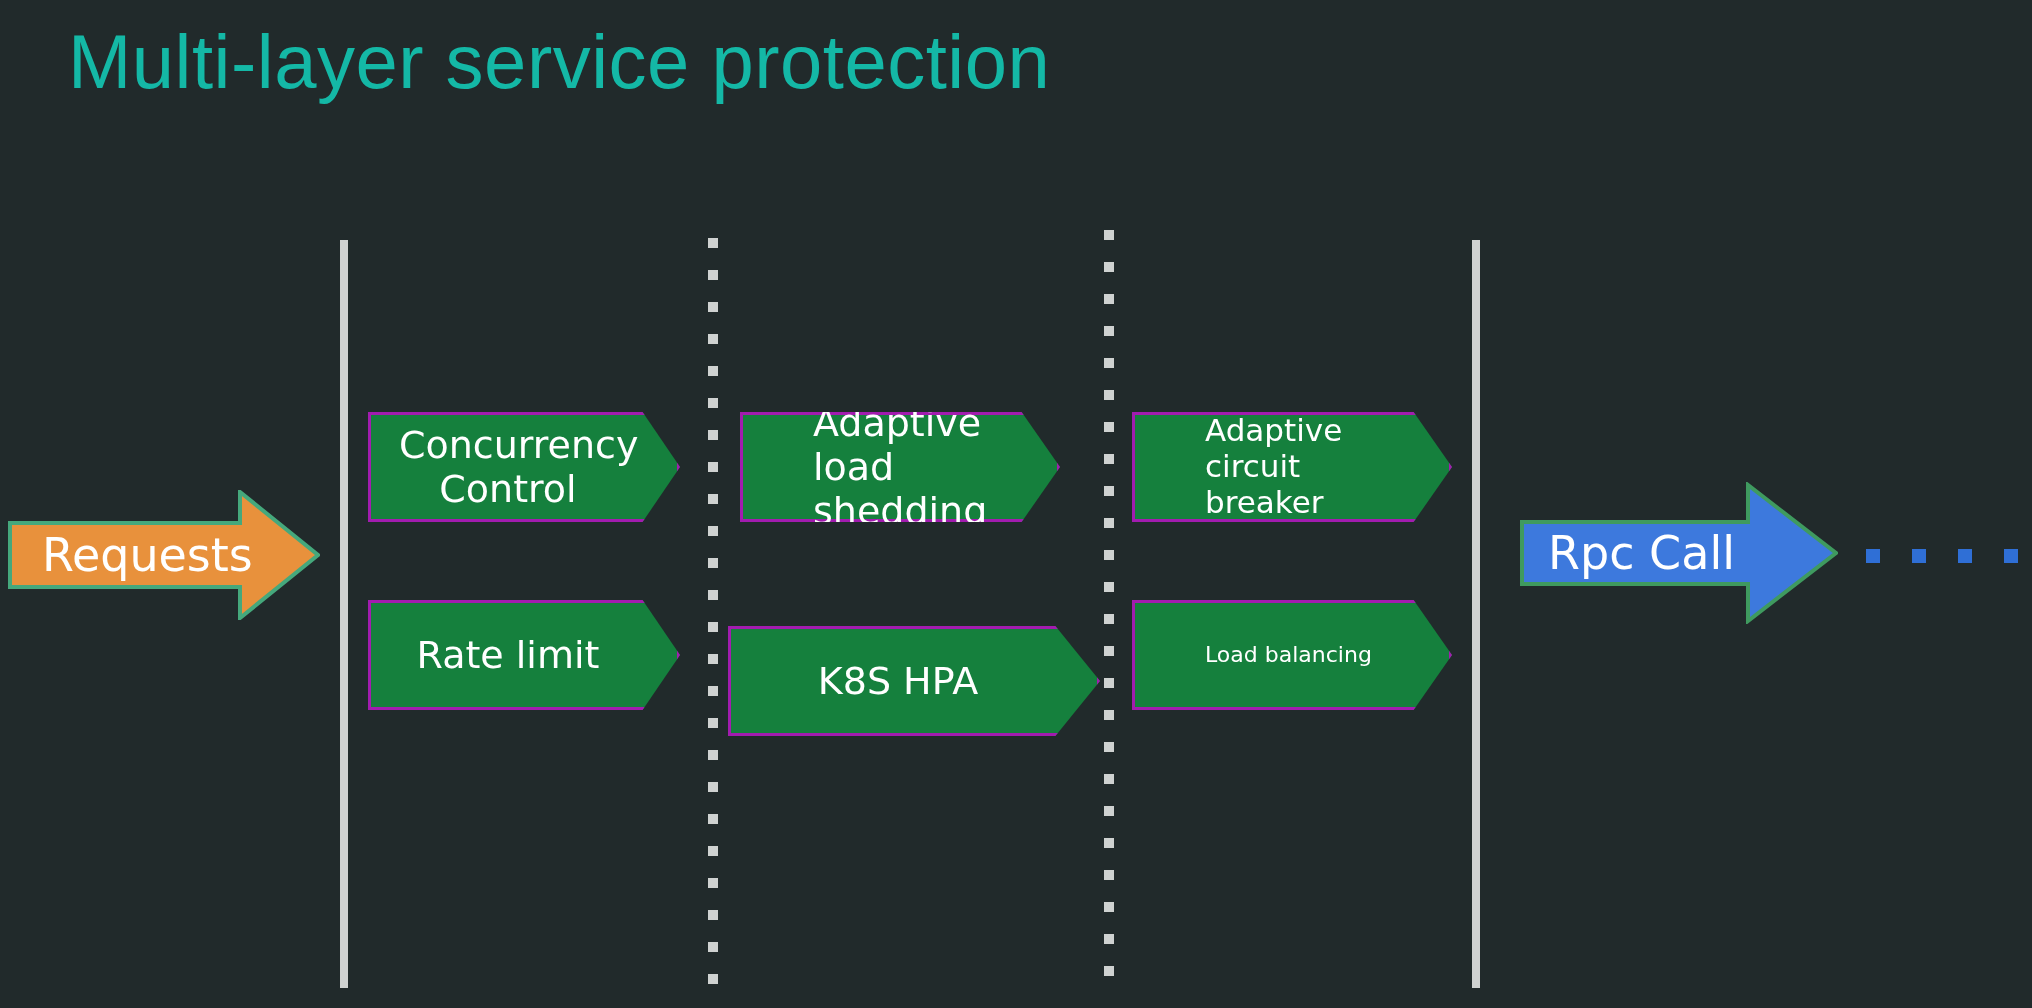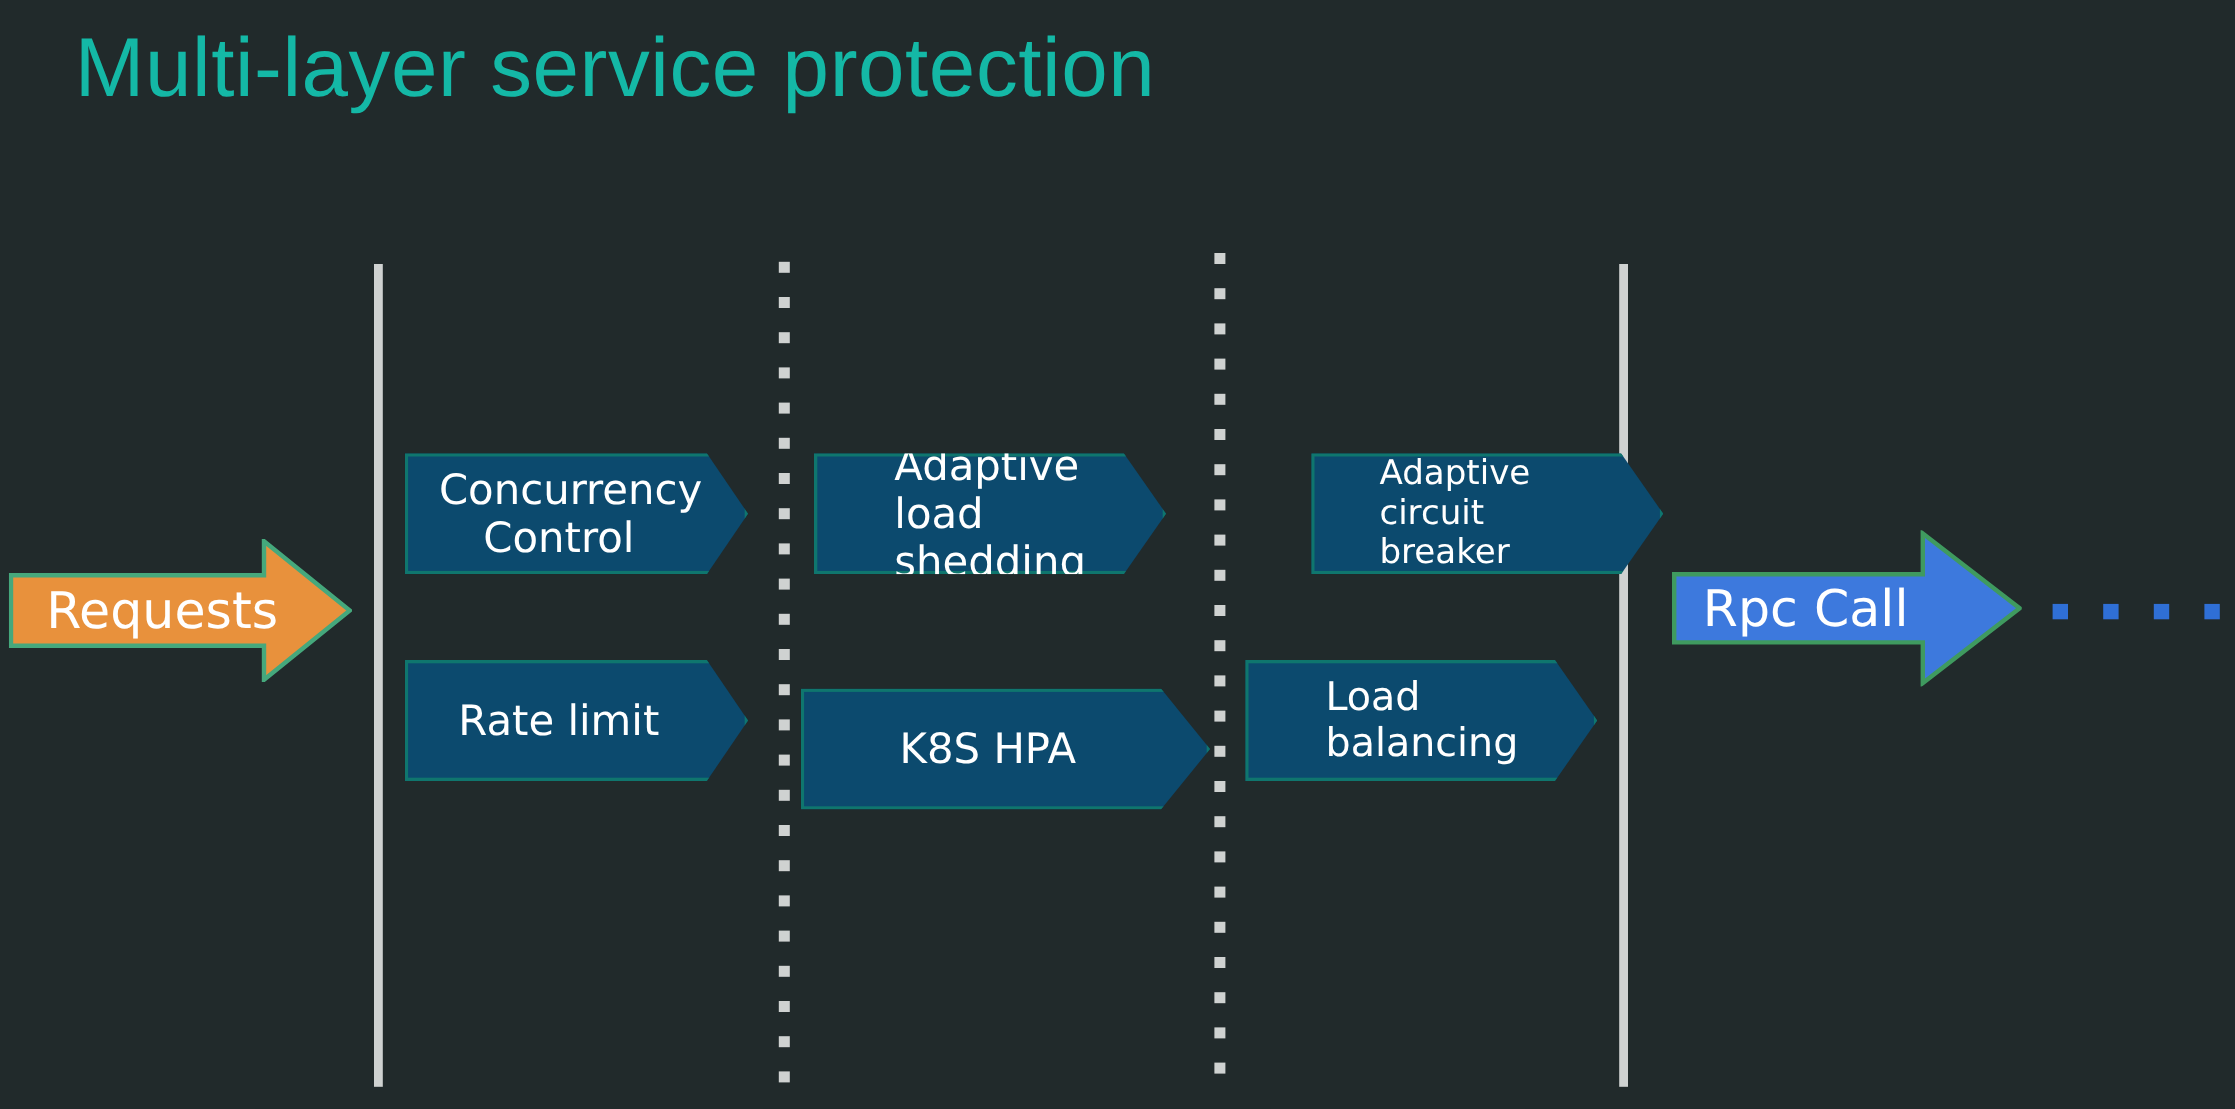--- a/index.html
+++ b/index.html
@@ -67,8 +67,8 @@
   }
 
   .arrow.green {
-    background: #0c4a6e;
-    border: 3px solid #0f766e;
+    background: #15803d;
+    border: 3px solid #a21caf;
     align-items: center;
   }
 

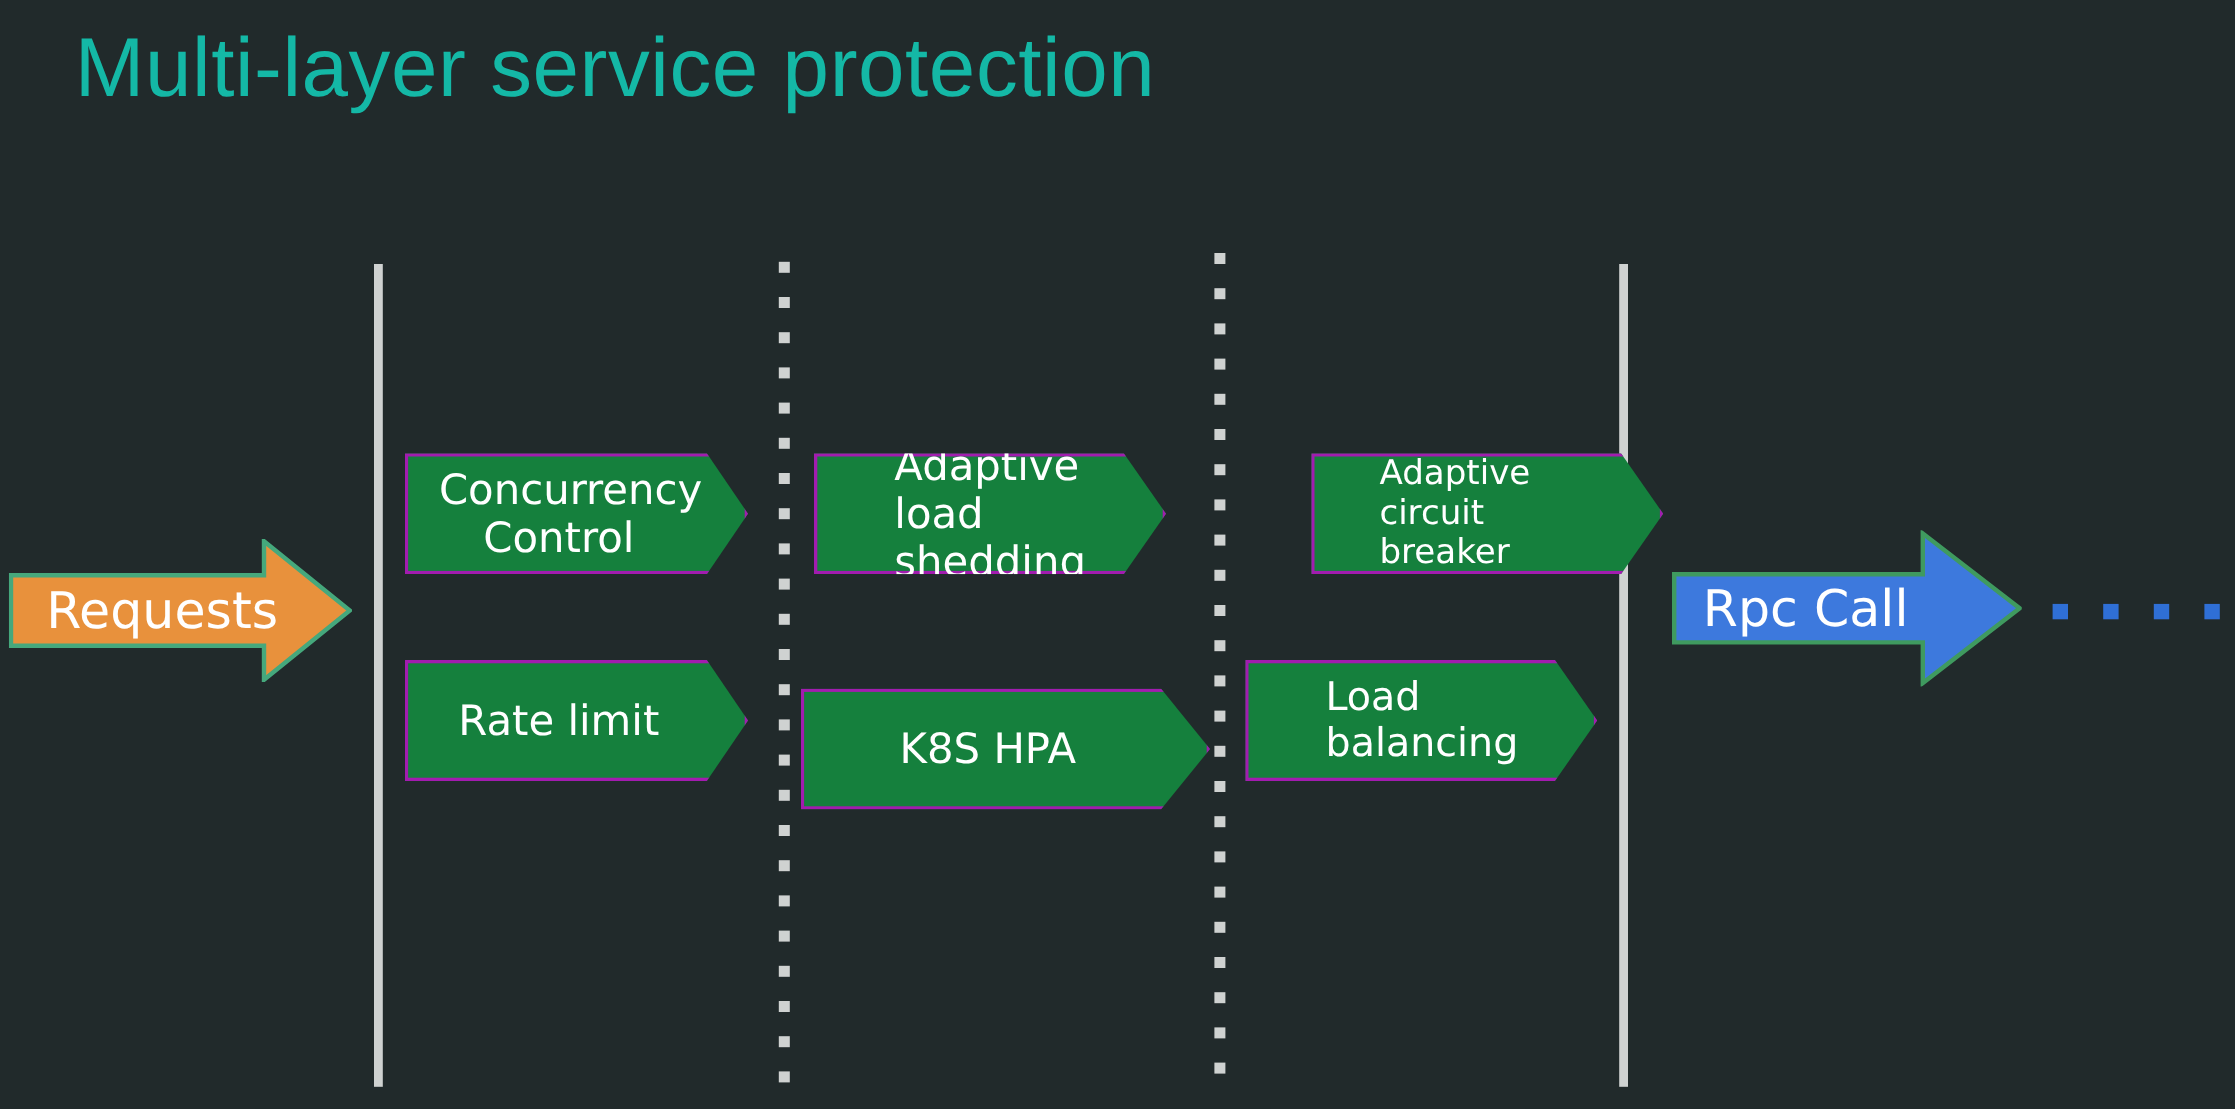--- a/index.html
+++ b/index.html
@@ -198,7 +198,7 @@
     <span class="label center-label">K8S HPA</span>
   </div>
 
-  <div class="arrow pentagon green" style="left:1192px; top:412px; width:320px; height:110px; font-size:31px; padding-left:17px; padding-right:60px;">
+  <div class="arrow pentagon green" style="left:1132px; top:412px; width:320px; height:110px; font-size:31px; padding-left:28px; padding-right:60px;">
     <span class="label left-label">Adaptive circuit
 breaker</span>
   </div>

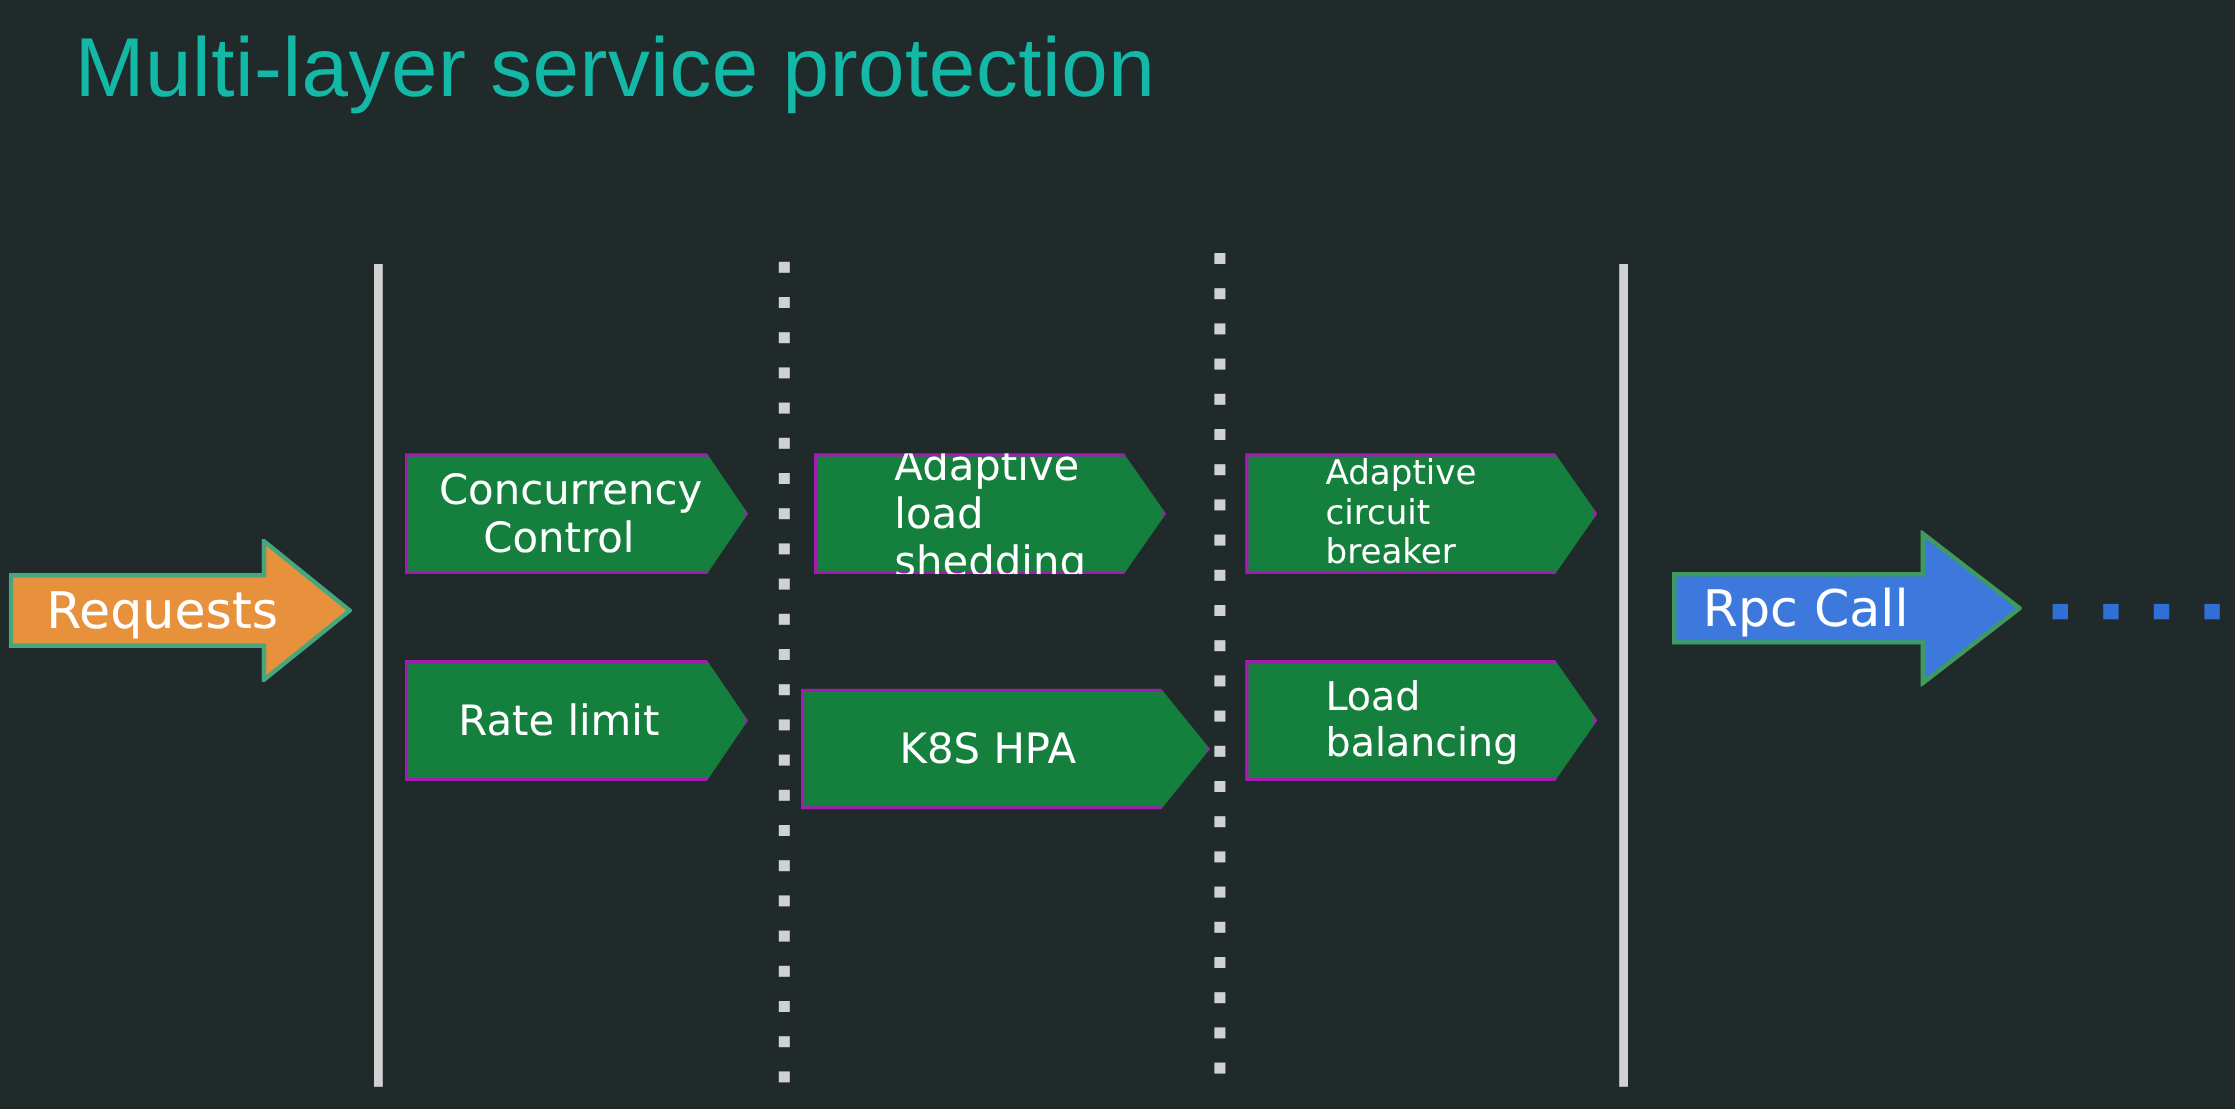--- a/index.html
+++ b/index.html
@@ -203,7 +203,7 @@
 breaker</span>
   </div>
 
-  <div class="arrow pentagon green" style="left:1132px; top:600px; width:320px; height:110px; font-size:36px; padding-left:28px; padding-right:60px;">
+  <div class="arrow pentagon green" style="left:1132px; top:600px; width:320px; height:110px; font-size:22px; padding-left:28px; padding-right:60px;">
     <span class="label left-label">Load balancing</span>
   </div>
 

